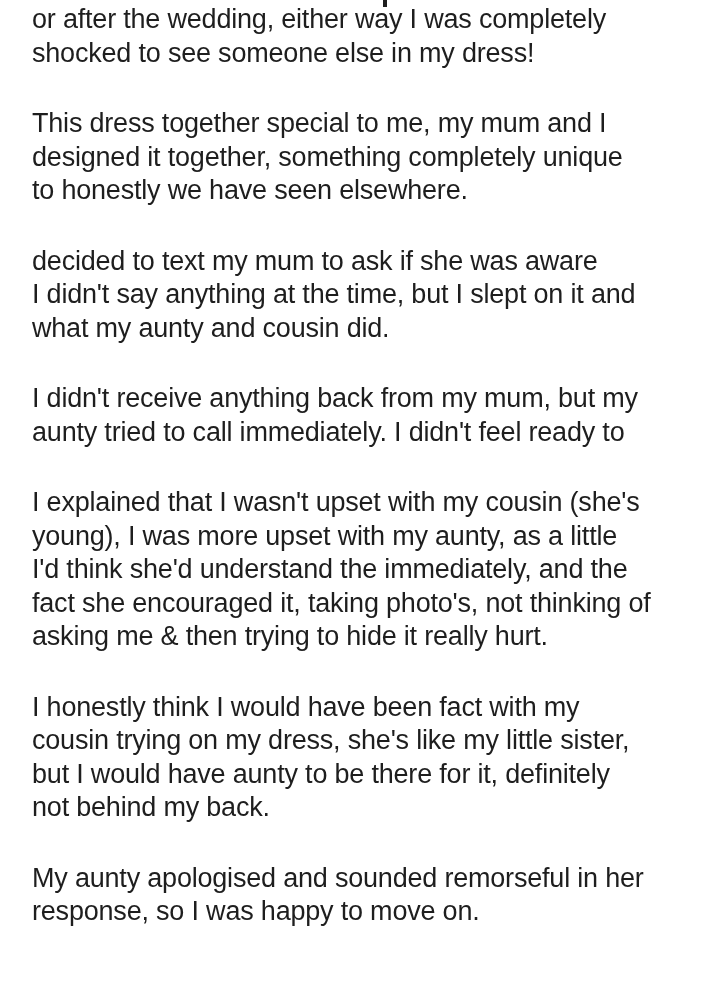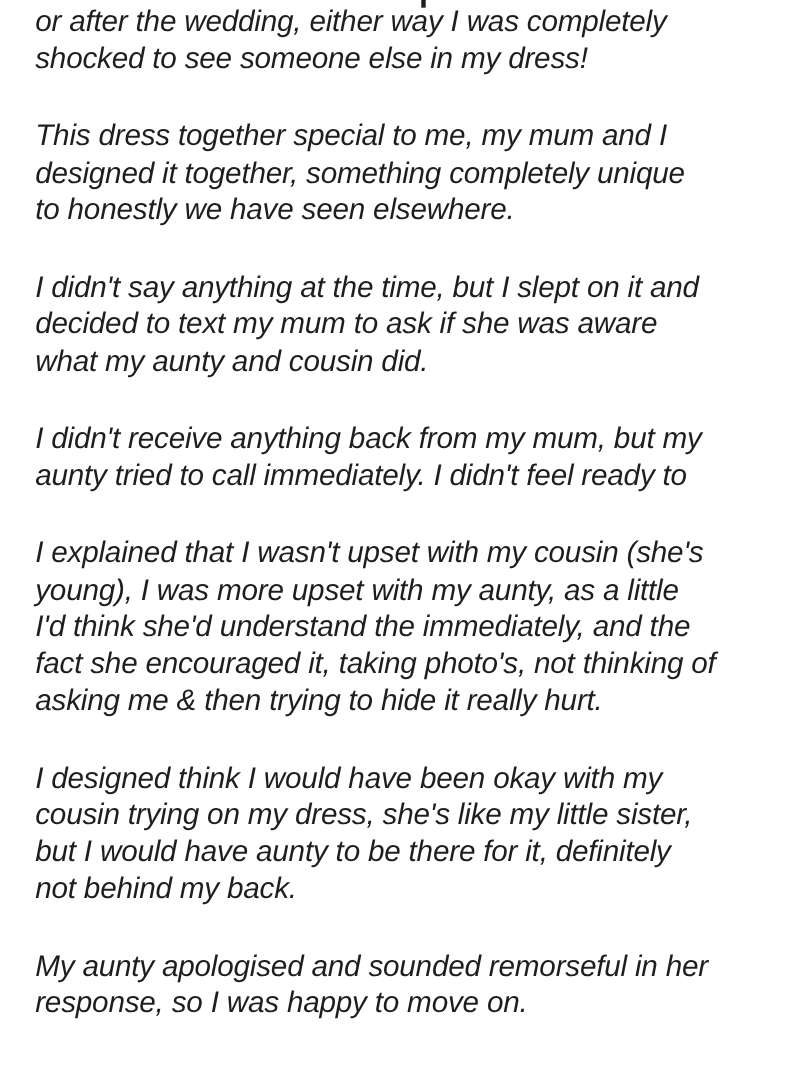--- a/index.html
+++ b/index.html
@@ -33,7 +33,6 @@
   }
   .paragraph {
     margin: 0 0 37px 0;
-    font-style: italic;
   }
   .line {
     font-size: 27px;

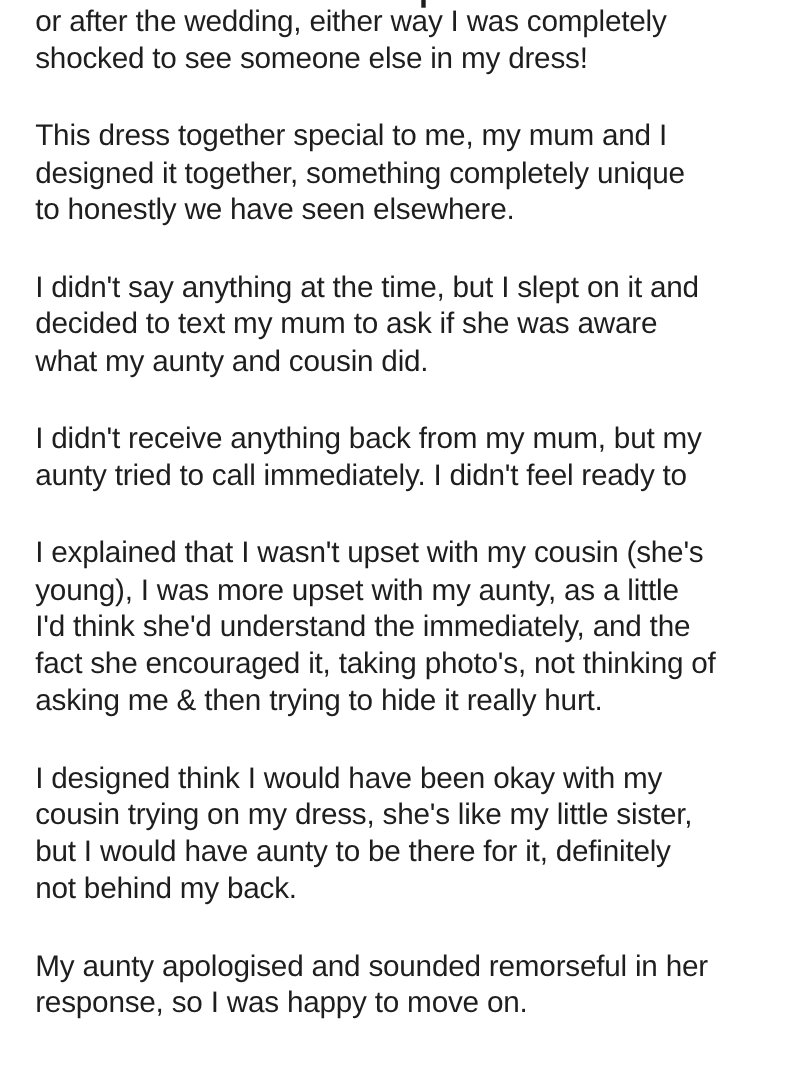--- a/index.html
+++ b/index.html
@@ -58,8 +58,8 @@
       <div class="line">to honestly we have seen elsewhere.</div>
     </div>
     <div class="paragraph">
+      <div class="line">decided to text my mum to ask if she was aware</div>
       <div class="line">I didn't say anything at the time, but I slept on it and</div>
-      <div class="line">decided to text my mum to ask if she was aware</div>
       <div class="line">what my aunty and cousin did.</div>
     </div>
     <div class="paragraph">

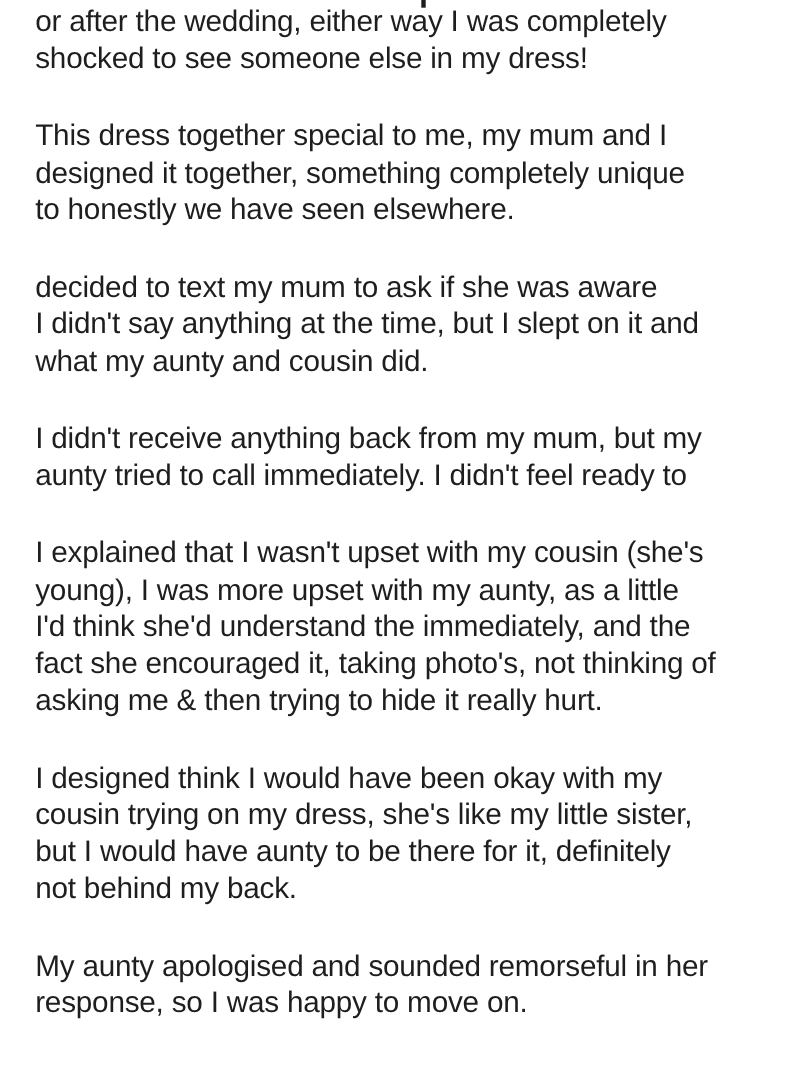--- a/index.html
+++ b/index.html
@@ -74,7 +74,7 @@
       <div class="line">asking me &amp; then trying to hide it really hurt.</div>
     </div>
     <div class="paragraph">
-      <div class="line">I designed think I would have been okay with my</div>
+      <div class="line">I honestly think I would have been fact with my</div>
       <div class="line">cousin trying on my dress, she's like my little sister,</div>
       <div class="line">but I would have aunty to be there for it, definitely</div>
       <div class="line">not behind my back.</div>

